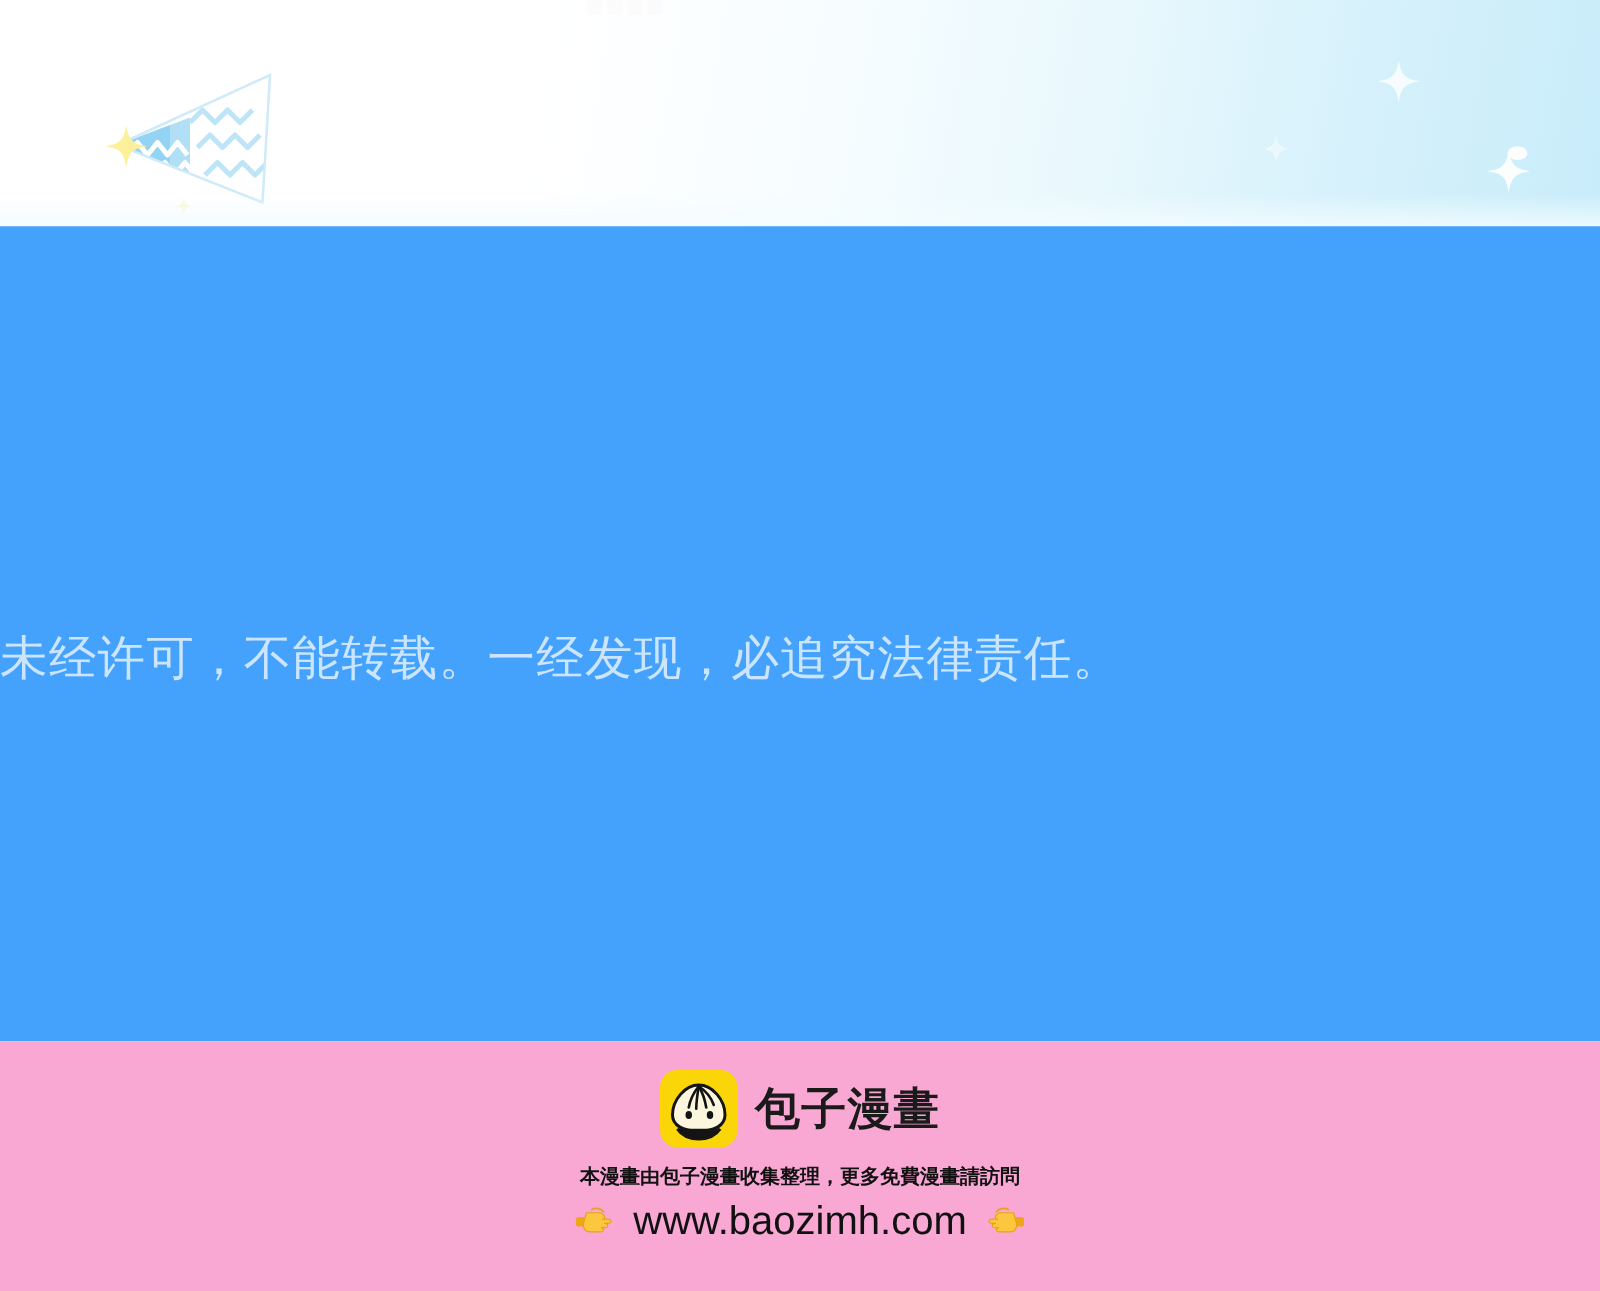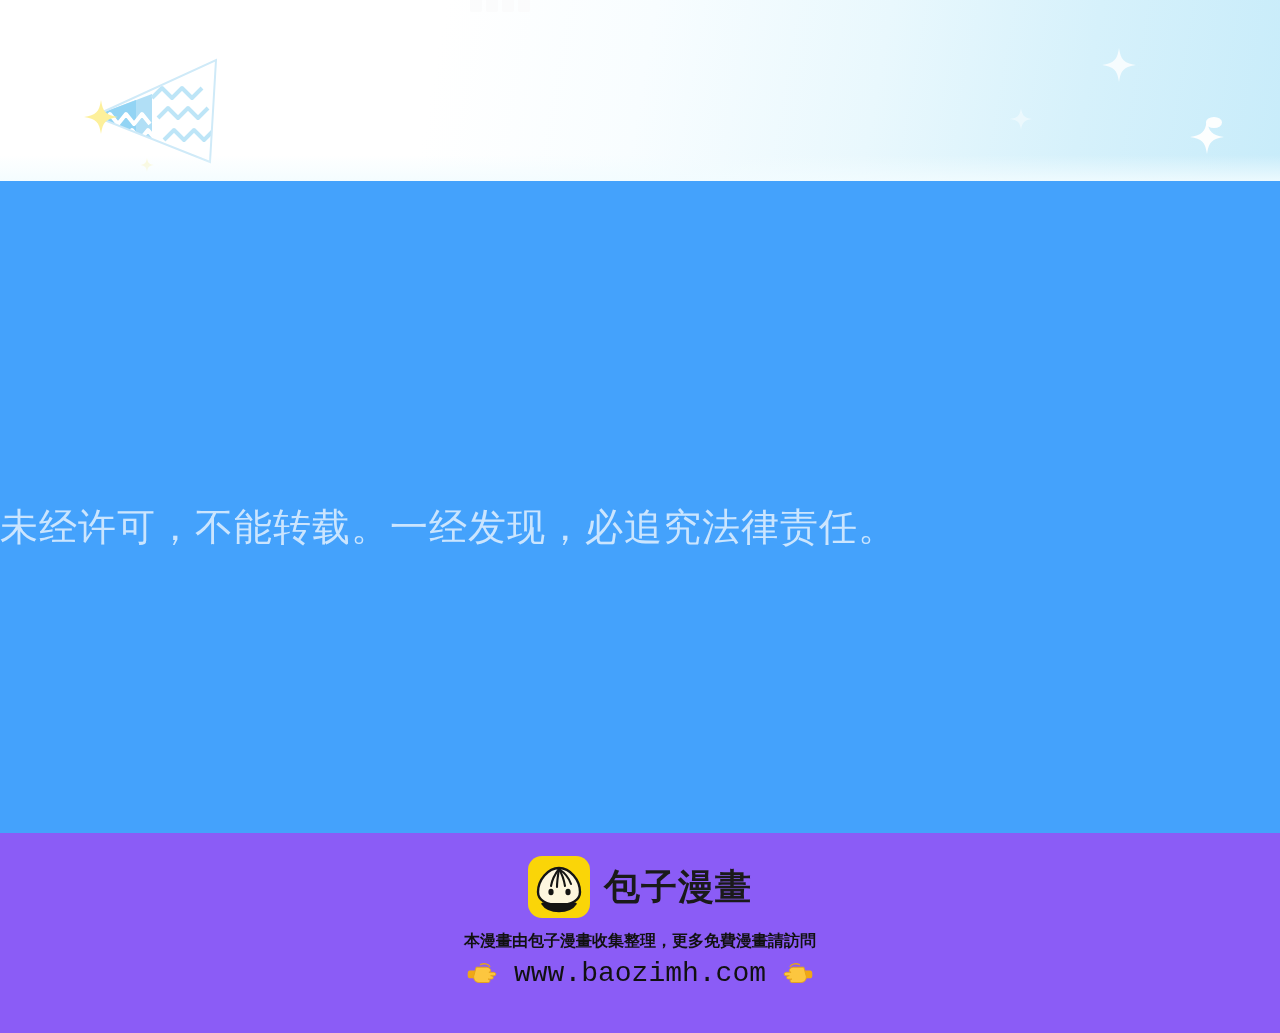--- a/index.html
+++ b/index.html
@@ -135,7 +135,7 @@
     top: 833px;
     width: 1280px;
     height: 200px;
-    background: #8b5cf6;
+    background: #f9a8d4;
     display: flex;
     flex-direction: column;
     align-items: center;

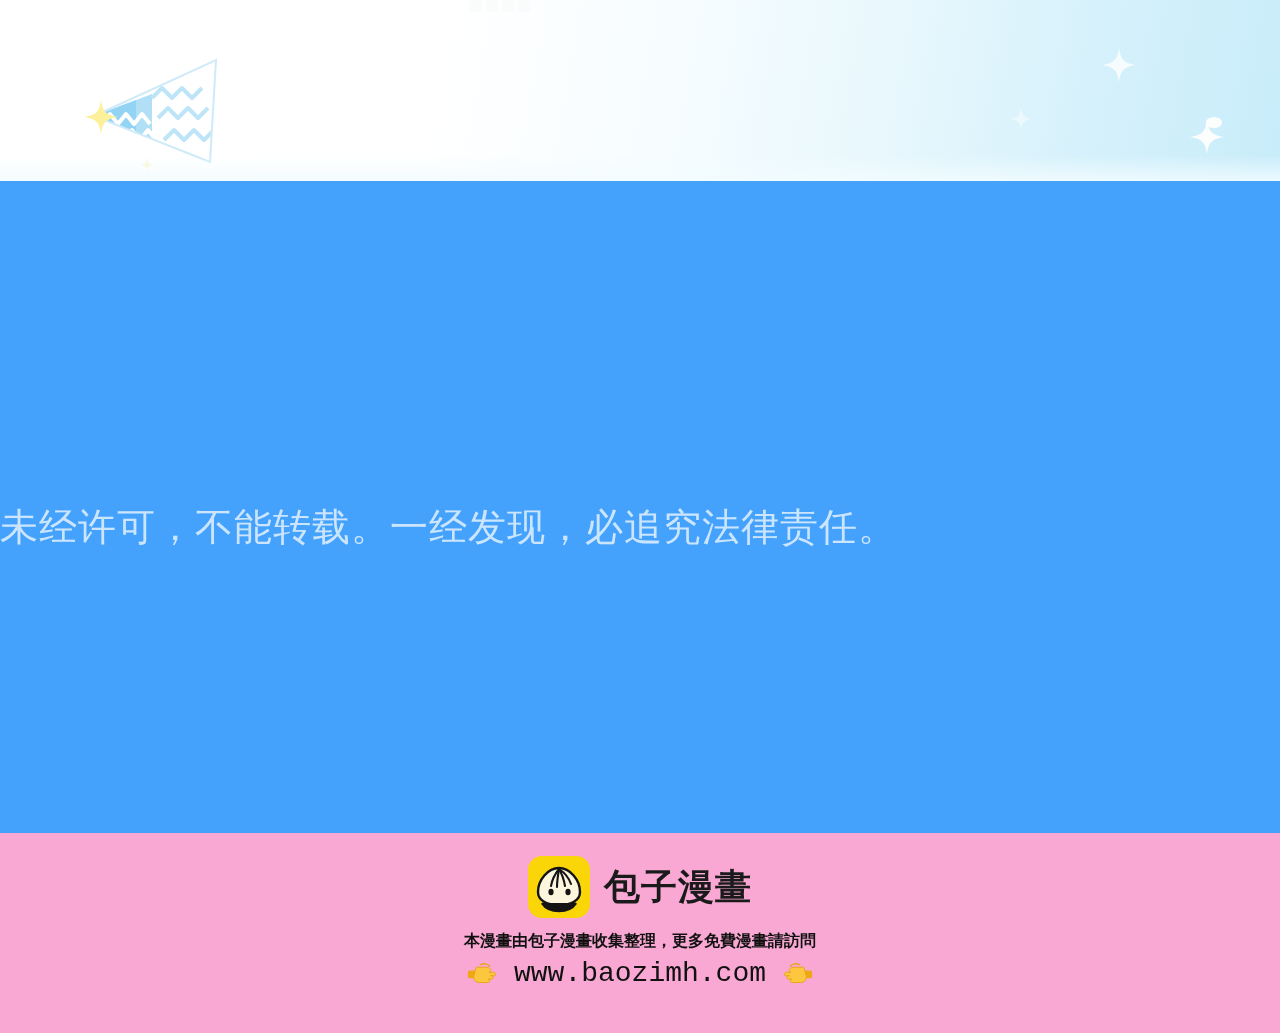--- a/index.html
+++ b/index.html
@@ -183,10 +183,10 @@
     flex: 0 0 auto;
   }
   .footer-url {
-    font-size: 28px;
+    font-size: 32px;
     color: #111111;
     letter-spacing: 0px;
-    font-family: Liberation Mono, monospace;
+    font-family: Liberation Sans, sans-serif;
   }
 </style>
 </head>

